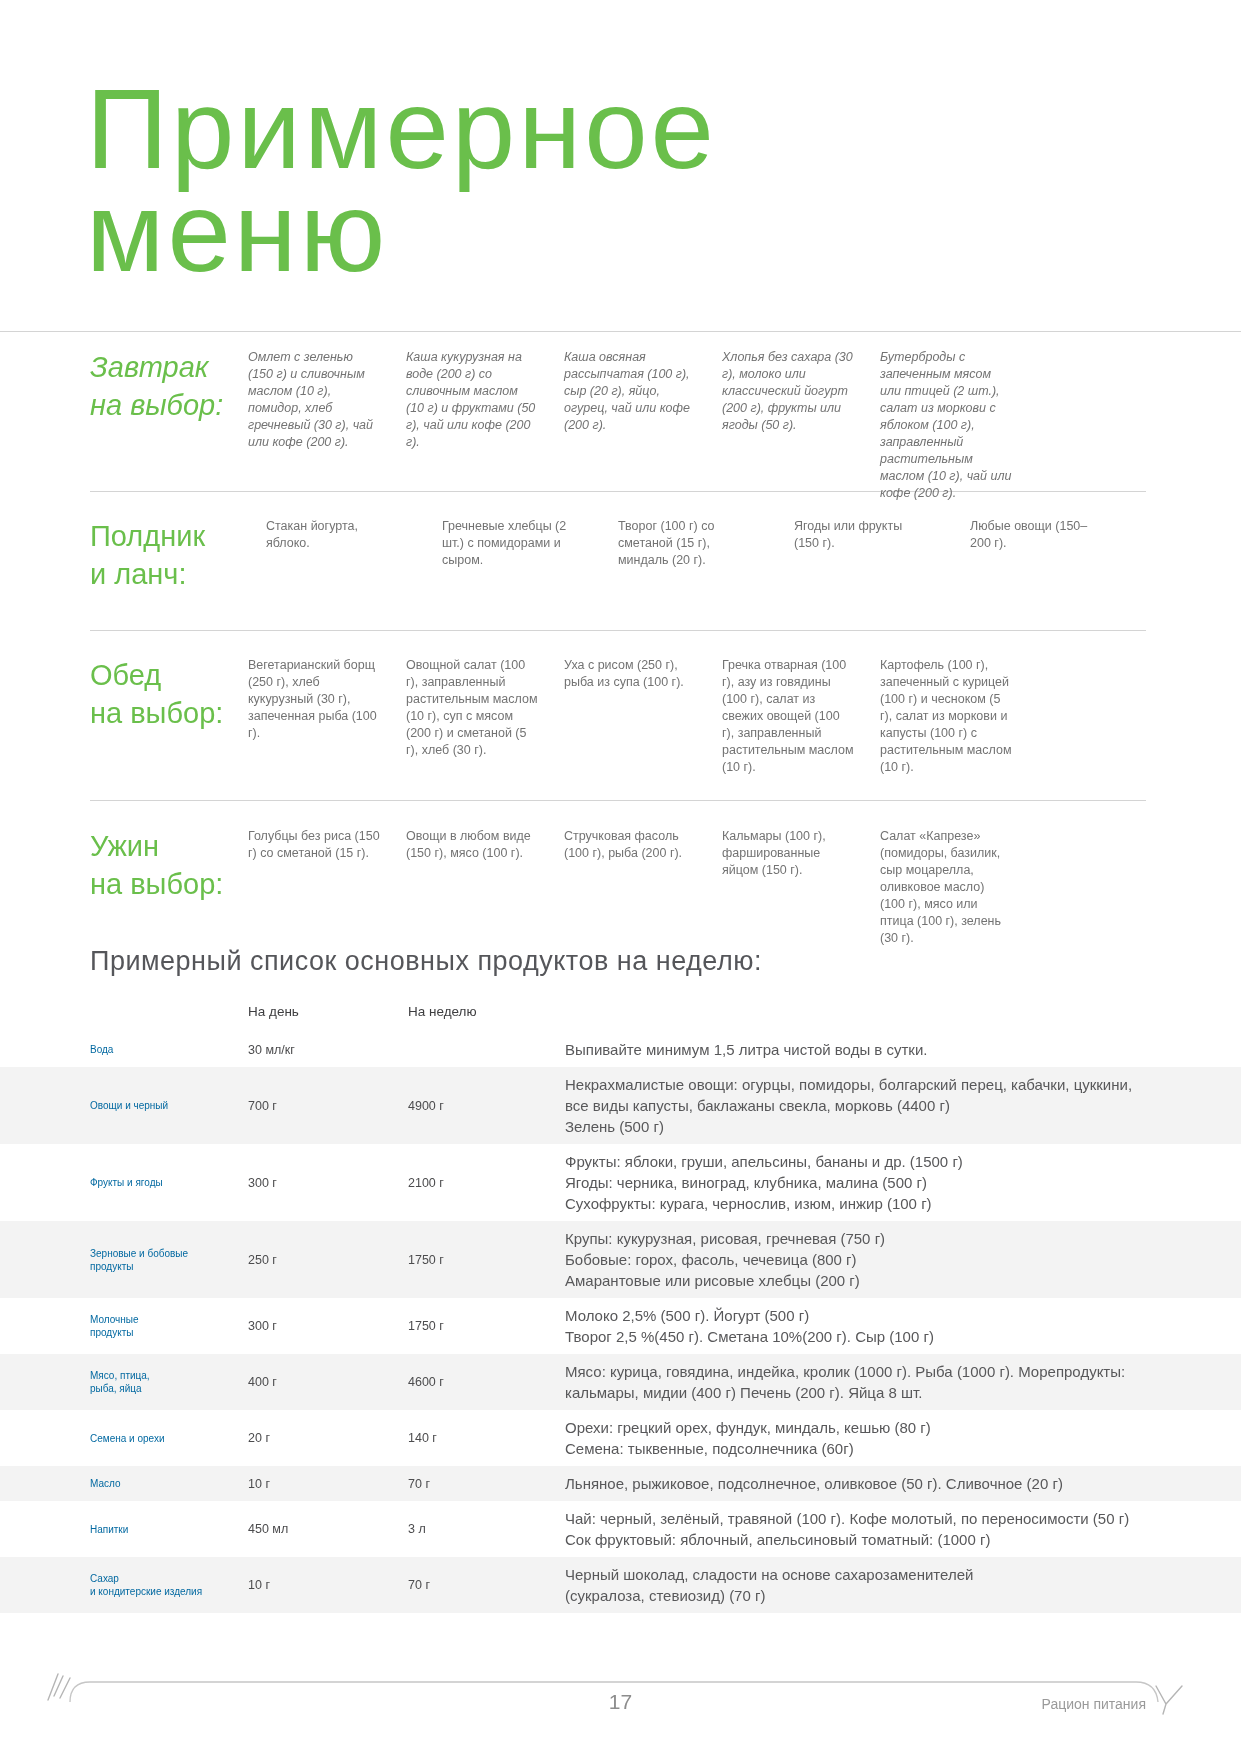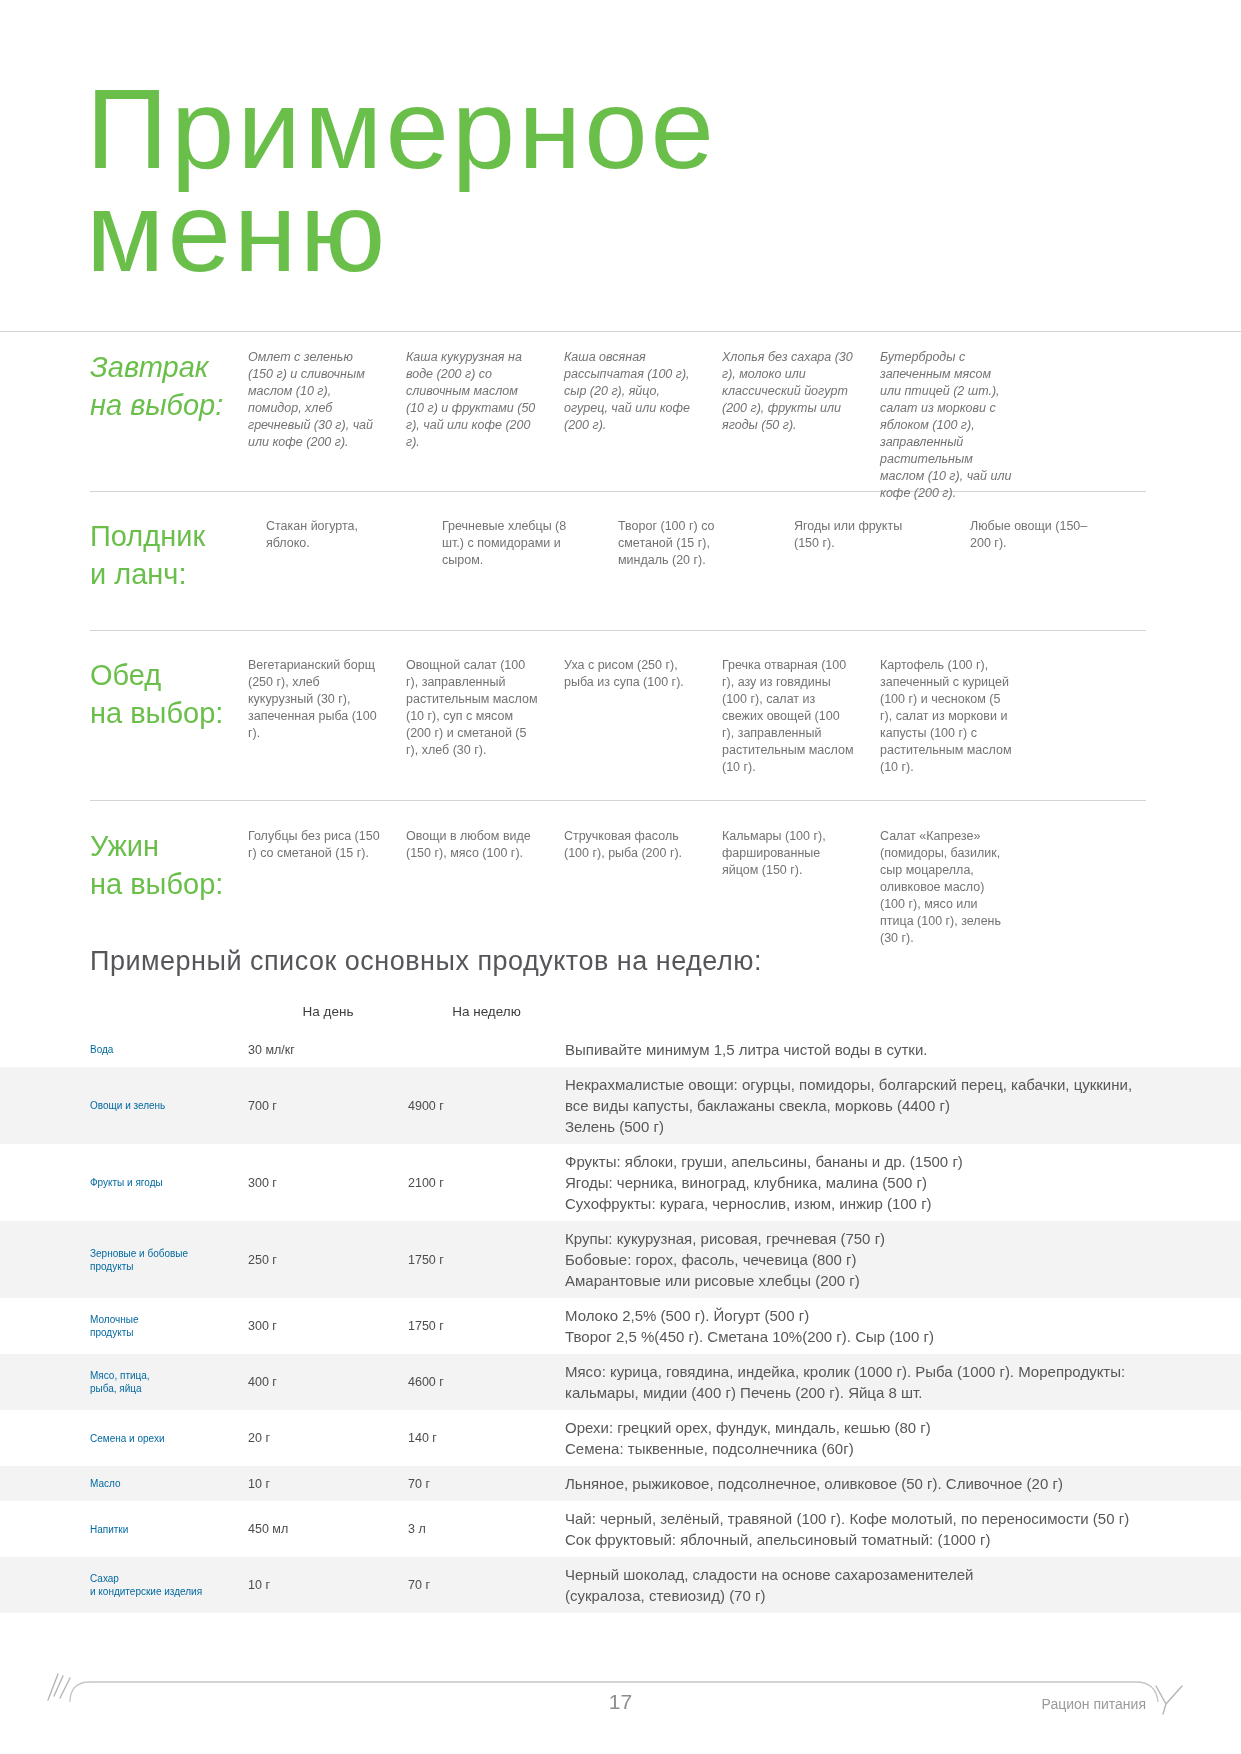--- a/index.html
+++ b/index.html
@@ -94,7 +94,7 @@
     <div class="menu-label pre">Полдник
 и ланч:</div>
     <div class="menu-cell">Стакан йогурта, яблоко.</div>
-    <div class="menu-cell">Гречневые хлебцы (8 шт.) с помидорами и сыром.</div>
+    <div class="menu-cell">Гречневые хлебцы (2 шт.) с помидорами и сыром.</div>
     <div class="menu-cell">Творог (100 г) со сметаной (15 г), миндаль (20 г).</div>
     <div class="menu-cell">Ягоды или фрукты (150 г).</div>
     <div class="menu-cell">Любые овощи (150–200 г).</div>

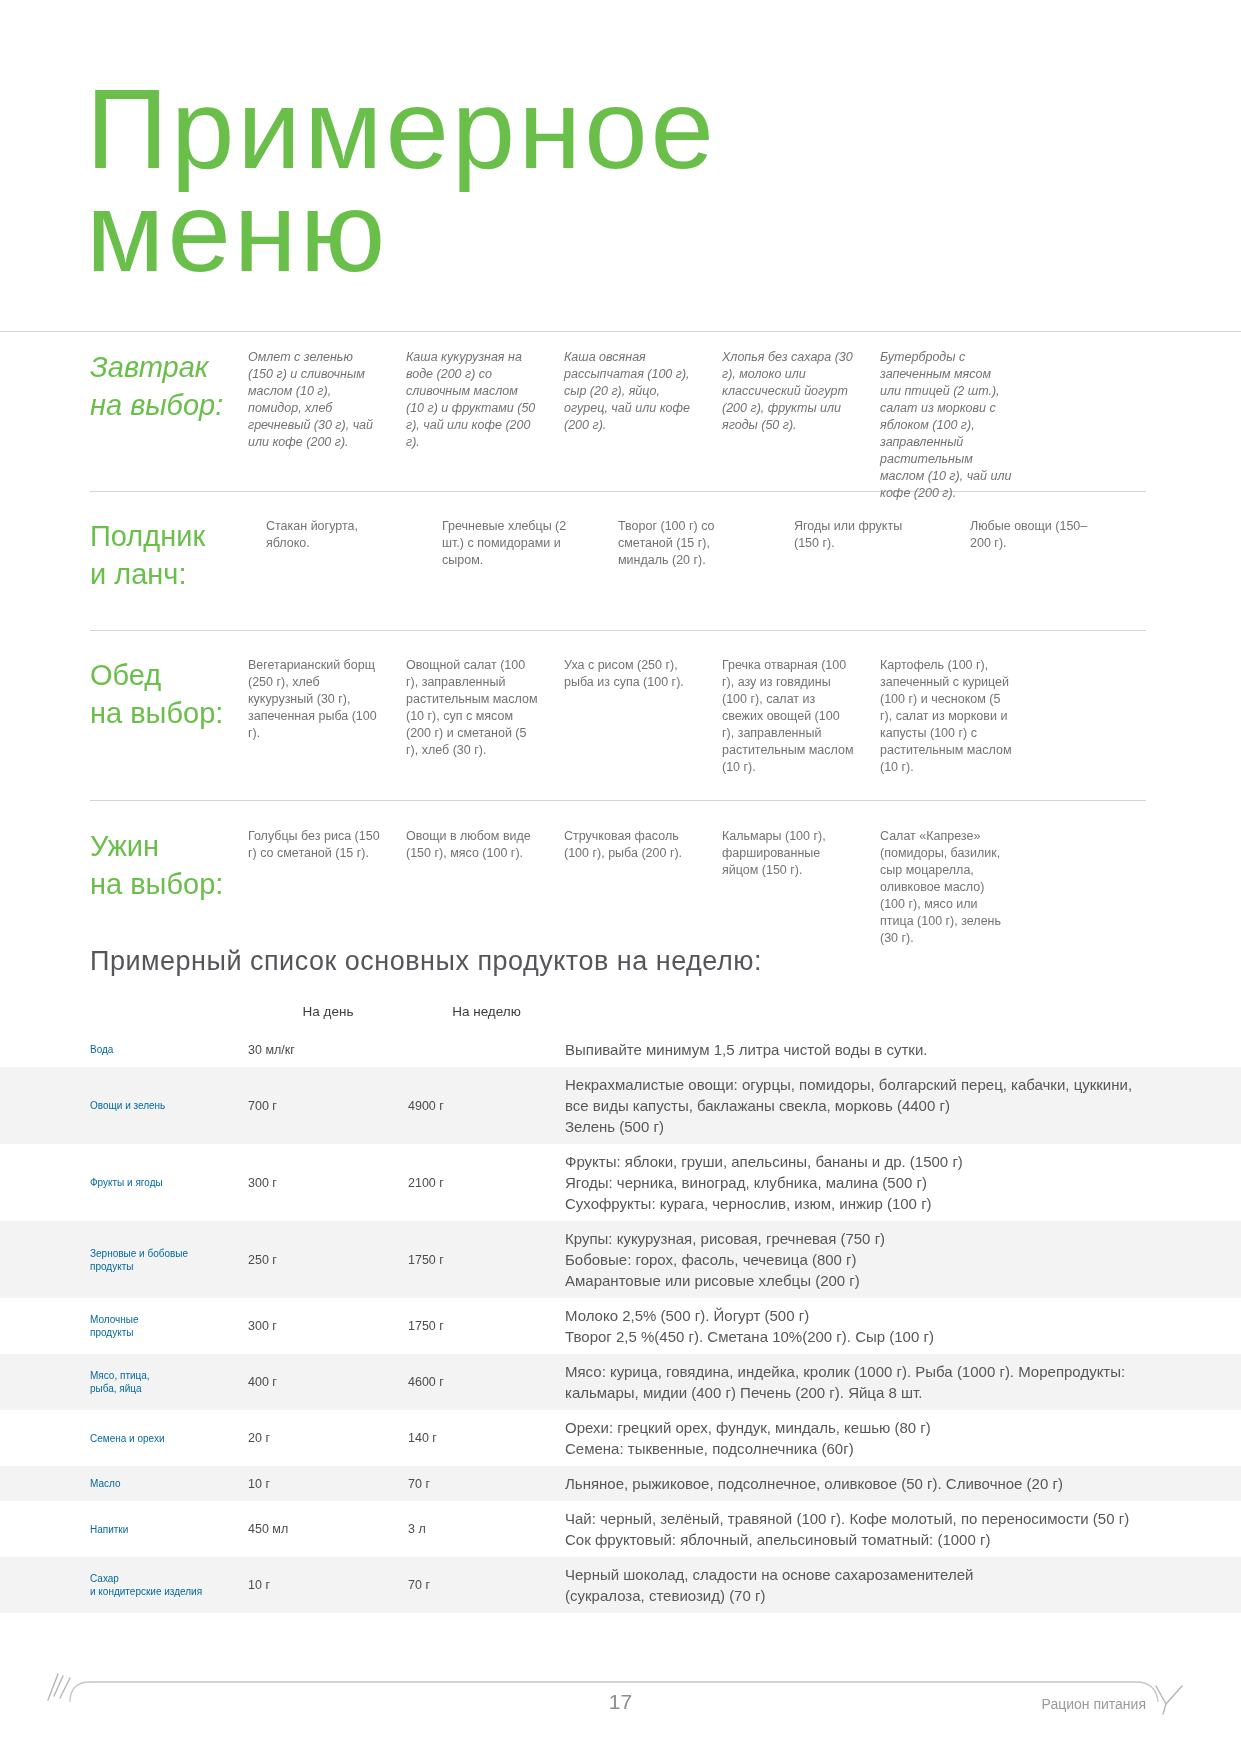--- a/index.html
+++ b/index.html
@@ -42,7 +42,7 @@
   .ptable-head {
     position:absolute; left:248px; top:1004px;
     display:grid; grid-template-columns:160px 157px;
-    font-size:13.5px; color:#3e3e40;text-align:center;
+    font-size:13.5px; color:#3e3e40;
   }
   .ptable { position:absolute; left:0; top:1032px; width:1241px; }
   .prow {

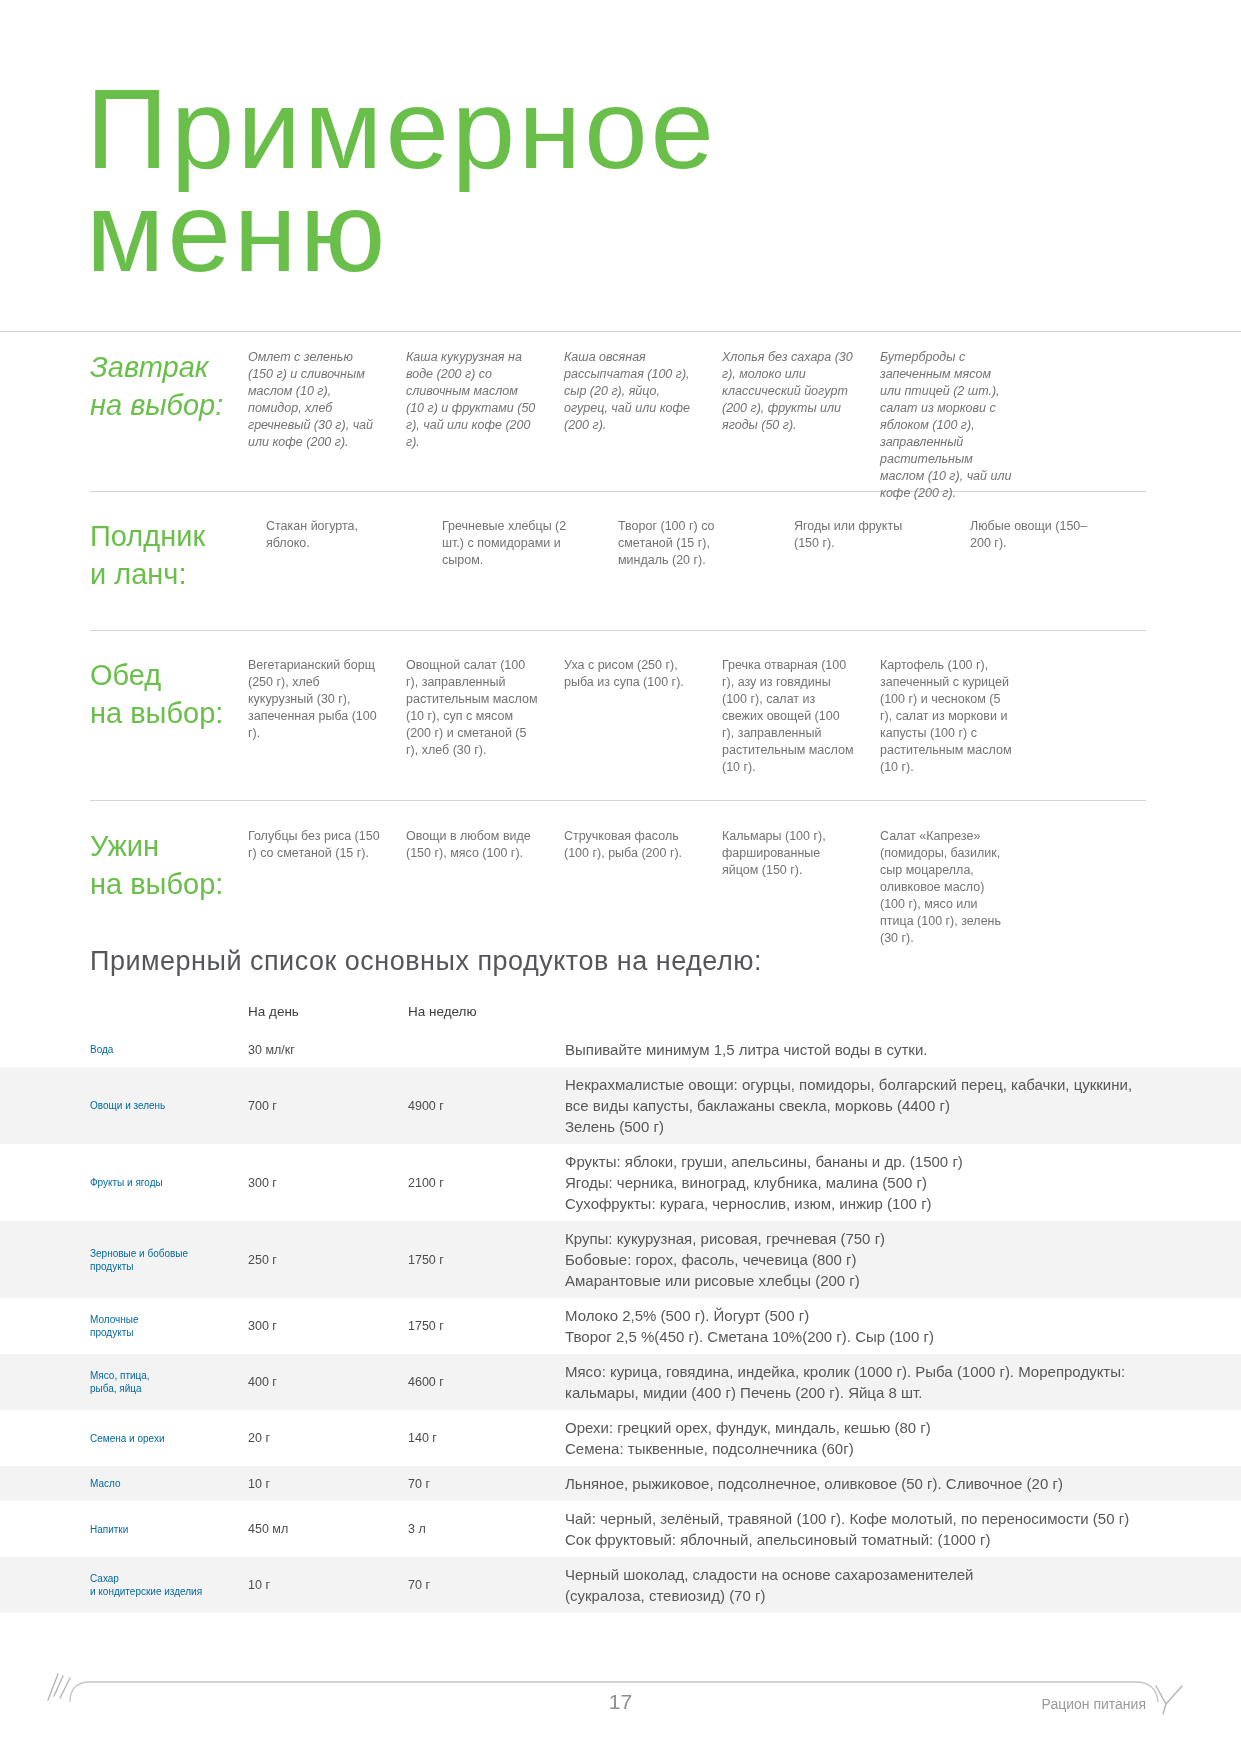--- a/index.html
+++ b/index.html
@@ -135,7 +135,7 @@
       <div class="pdesc pre">Выпивайте минимум 1,5 литра чистой воды  в сутки.</div>
     </div>
     <div class="prow alt">
-      <div class="pname pre">Овощи и зелень</div>
+      <div class="pname pre">Овощи и черный</div>
       <div class="pval">700 г</div>
       <div class="pval">4900 г</div>
       <div class="pdesc pre">Некрахмалистые овощи: огурцы, помидоры, болгарский перец, кабачки, цуккини,

